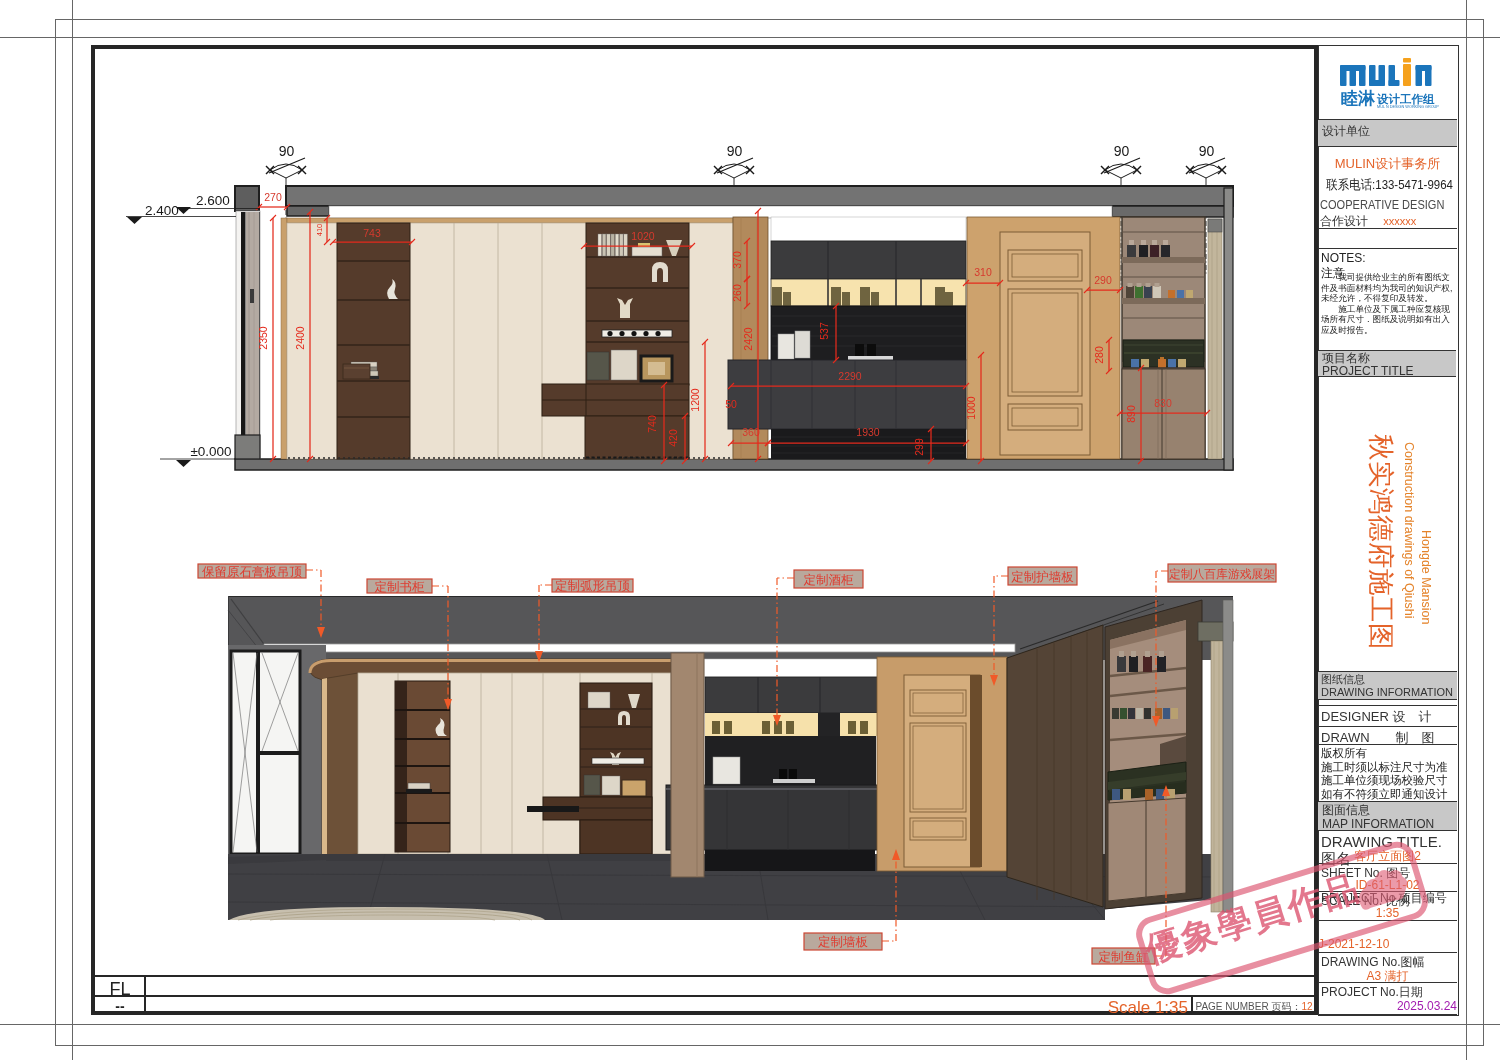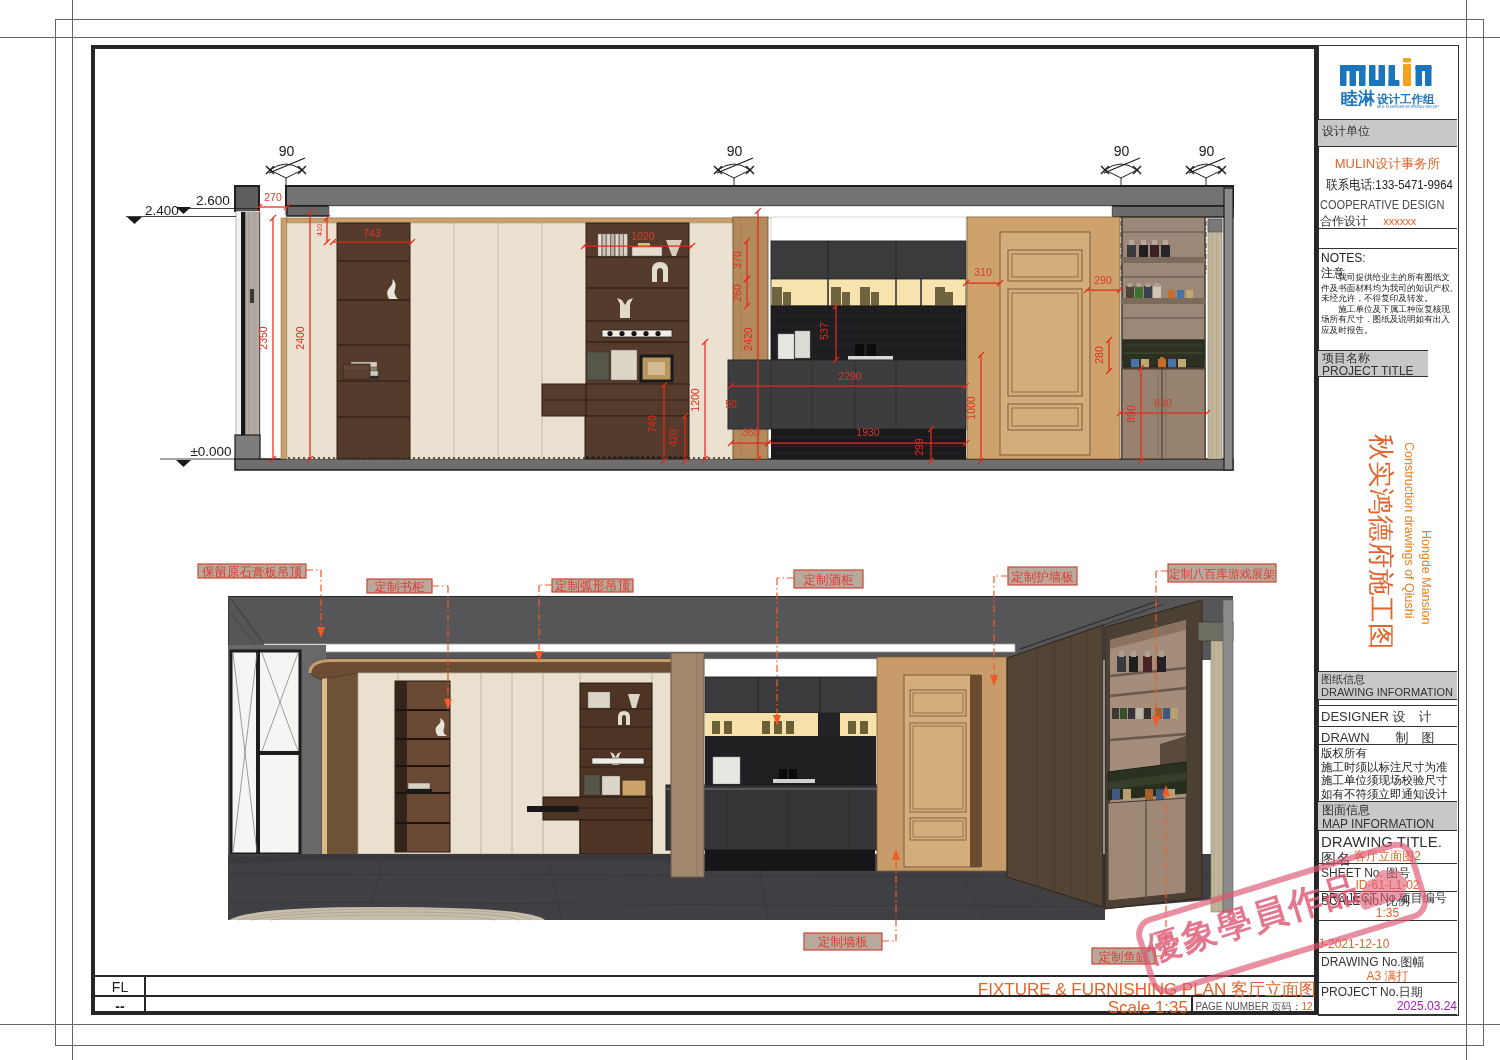--- a/index.html
+++ b/index.html
@@ -58,7 +58,7 @@
 <div class="abs" style="left:1318px;top:247.5px;width:139px;height:1px;background:#333"></div>
 <div class="abs" style="left:1321px;top:251px;width:134px;font-size:12px;color:#222">NOTES:<br>注意</div>
 <div class="abs" style="left:1321px;top:272px;width:135px;font-size:8.6px;line-height:10.6px;color:#222">　　我司提供给业主的所有图纸文件及书面材料均为我司的知识产权,未经允许，不得复印及转发。<br>　　施工单位及下属工种应复核现场所有尺寸．图纸及说明如有出入应及时报告。</div>
-<div class="abs" style="left:1318px;top:350px;width:110px;height:27px;background:#c8c8c8;border-top:1px solid #333;border-bottom:1px solid #333;box-sizing:border-box;overflow:hidden">
+<div class="abs" style="left:1318px;top:350px;width:138px;height:27px;background:#c8c8c8;border-top:1px solid #333;border-bottom:1px solid #333;box-sizing:border-box;overflow:hidden">
       <div style="padding:1px 4px;font-size:12px;color:#333;line-height:13px;white-space:nowrap">项目名称<br>PROJECT TITLE</div>
     </div>
 <div class="abs" style="left:1399px;top:434px;transform:rotate(90deg);transform-origin:0 0;font-size:26.5px;letter-spacing:0.5px;color:#e4632a;white-space:nowrap">秋实鸿德府施工图</div>

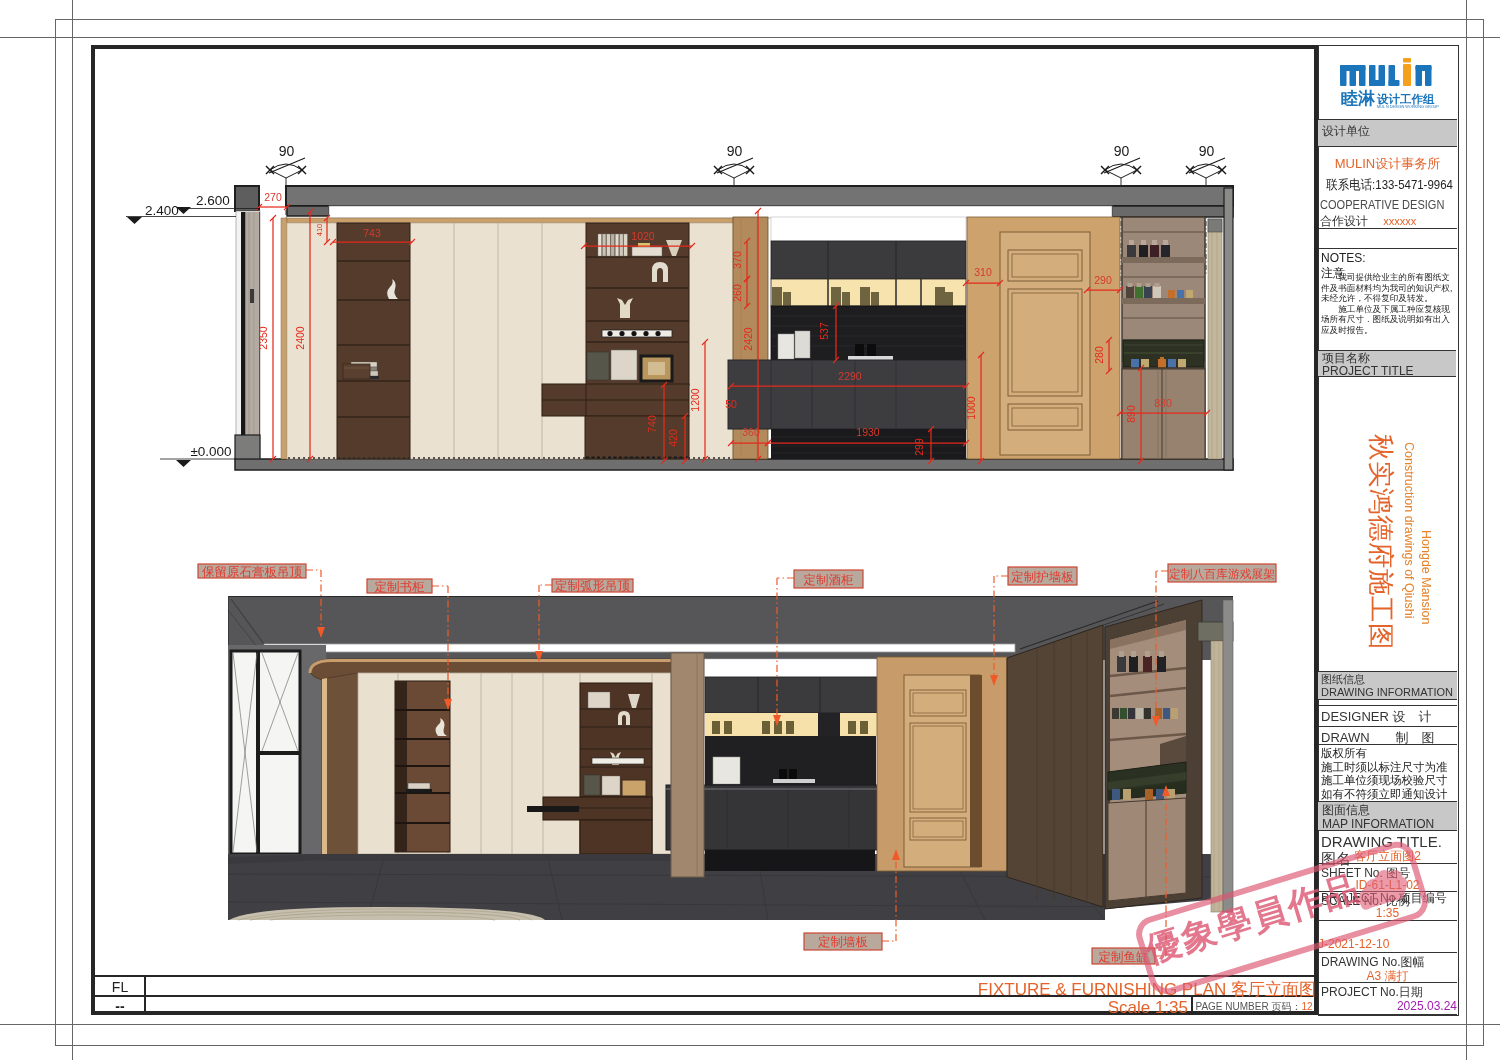--- a/index.html
+++ b/index.html
@@ -18,7 +18,7 @@
 <div class="abs" style="left:95px;top:995.0px;width:1219px;height:2px;background:#262626"></div>
 <div class="abs" style="left:144.0px;top:976px;width:2px;height:39px;background:#262626"></div>
 <div class="abs" style="left:1191.0px;top:996px;width:2px;height:19px;background:#262626"></div>
-<div class="abs" style="left:95px;top:979px;width:50px;height:15px;font-size:14px;color:#222;text-align:center">FL</div>
+<div class="abs" style="left:95px;top:979px;width:50px;height:15px;font-size:18px;color:#222;text-align:center">FL</div>
 <div class="abs" style="left:95px;top:998px;width:50px;height:15px;font-size:14px;color:#222;text-align:center;font-weight:bold">--</div>
 <div class="abs" style="left:400px;top:978px;width:916px;height:16px;font-size:17px;color:#e4632a;text-align:right">FIXTURE &amp; FURNISHING PLAN 客厅立面图</div>
 <div class="abs" style="left:900px;top:998px;width:288px;height:16px;font-size:17px;color:#e4632a;text-align:right">Scale 1:35</div>

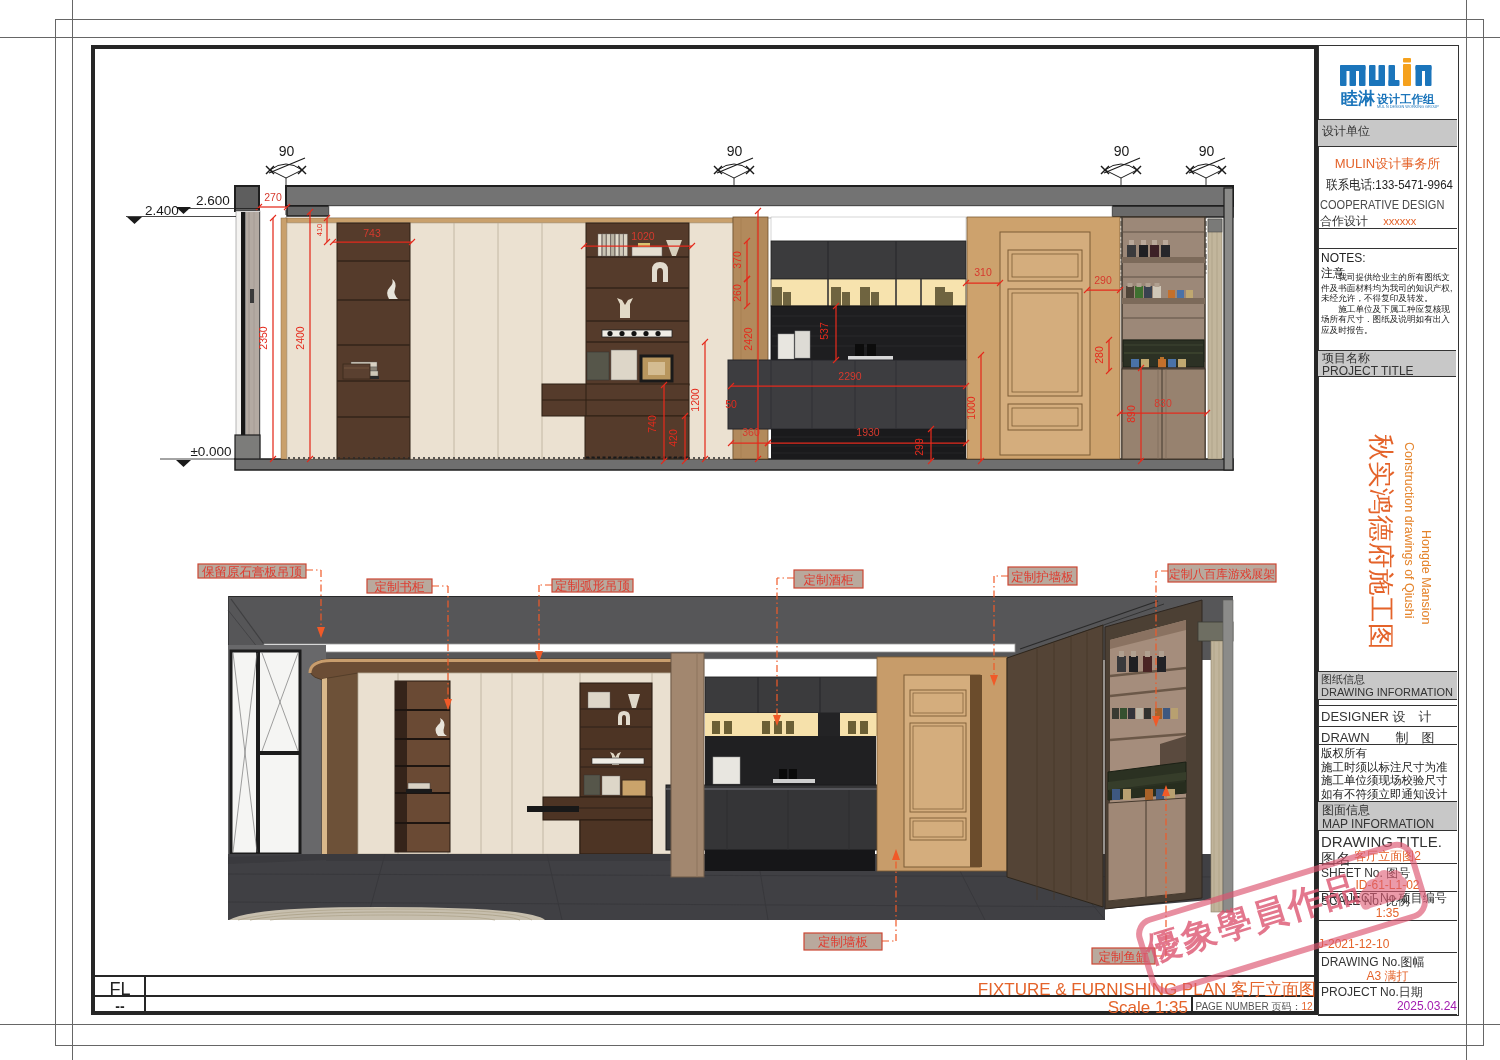--- a/index.html
+++ b/index.html
@@ -20,7 +20,6 @@
 <div class="abs" style="left:1191.0px;top:996px;width:2px;height:19px;background:#262626"></div>
 <div class="abs" style="left:95px;top:979px;width:50px;height:15px;font-size:18px;color:#222;text-align:center">FL</div>
 <div class="abs" style="left:95px;top:998px;width:50px;height:15px;font-size:14px;color:#222;text-align:center;font-weight:bold">--</div>
-<div class="abs" style="left:400px;top:978px;width:916px;height:16px;font-size:17px;color:#e4632a;text-align:right">FIXTURE &amp; FURNISHING PLAN 客厅立面图</div>
 <div class="abs" style="left:900px;top:998px;width:288px;height:16px;font-size:17px;color:#e4632a;text-align:right">Scale 1:35</div>
 <div class="abs" style="left:1192px;top:1000px;width:124px;height:14px;font-size:10px;color:#555;text-align:center;white-space:nowrap">PAGE NUMBER 页码：<span style="color:#e4632a">12</span></div>
 <div class="abs" style="left:1318px;top:45px;width:139px;height:969px;border:1px solid #333;background:#fff"></div>

